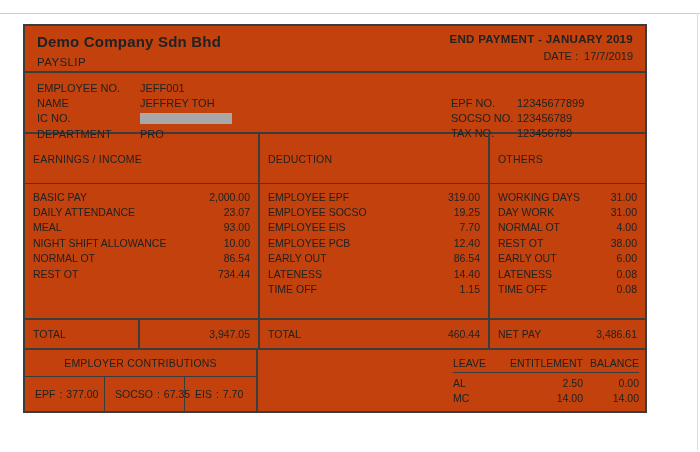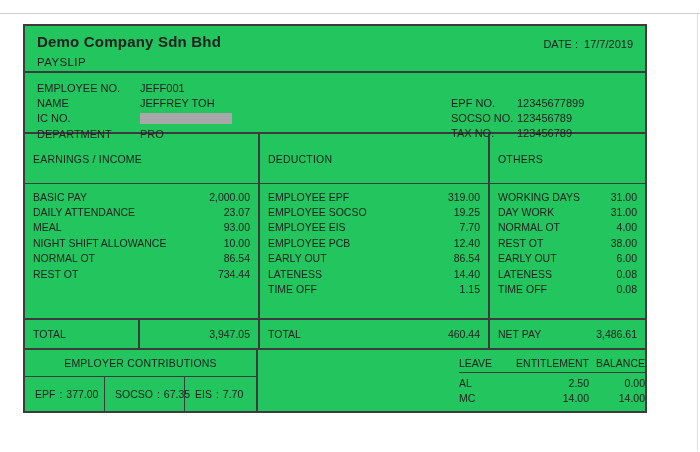--- a/index.html
+++ b/index.html
@@ -9,7 +9,7 @@
   .frame-right{position:absolute;top:13px;right:2px;width:1px;height:437px;background:#dcdcdc;}
 
   .payslip{position:absolute;left:23px;top:24px;width:624px;height:389px;border:2px solid #3c3c3c;
-           box-sizing:border-box;display:flex;flex-direction:column;background:#22c55e;}
+           box-sizing:border-box;display:flex;flex-direction:column;background:#c2410c;}
 
   
   .head{height:47px;border-bottom:2px solid #3c3c3c;display:flex;justify-content:space-between;

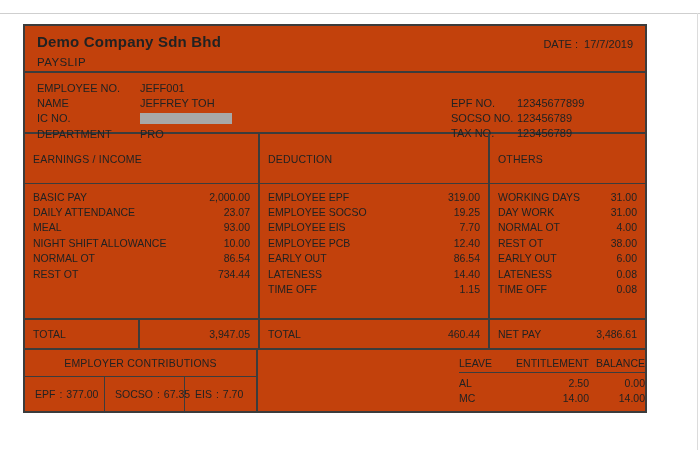--- a/index.html
+++ b/index.html
@@ -86,6 +86,7 @@
         <div class="doc-title">PAYSLIP</div>
       </div>
       <div class="head-right">
+        <div class="period">END PAYMENT - JANUARY 2019</div>
         <div class="date-line">
           <span class="lbl">DATE :</span><span>17/7/2019</span>
         </div>

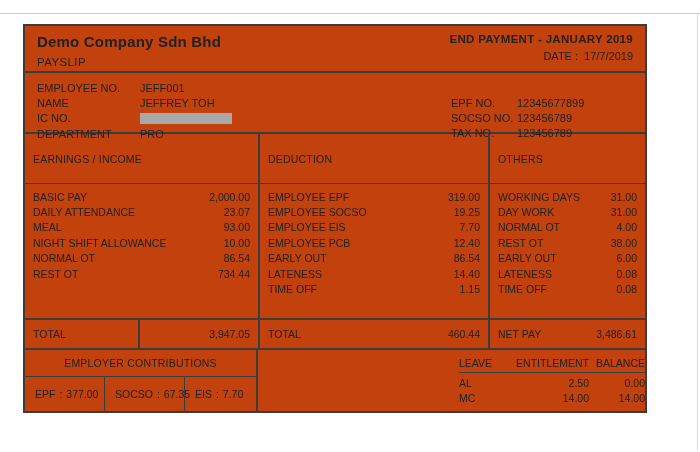--- a/index.html
+++ b/index.html
@@ -64,7 +64,7 @@
   .contrib-cell .sep{margin:0 4px 0 4px;}
 
   .leave-area{flex:1;position:relative;}
-  .leave-table{position:absolute;top:7px;right:0;width:186px;font-size:10.5px;}
+  .leave-table{position:absolute;top:7px;right:6px;width:186px;font-size:10.5px;}
   .leave-head{display:grid;grid-template-columns:40px 90px 56px;padding-bottom:3px;
               border-bottom:1.5px solid #3c3c3c;}
   .leave-row{display:grid;grid-template-columns:40px 90px 56px;height:15.5px;align-items:center;}

